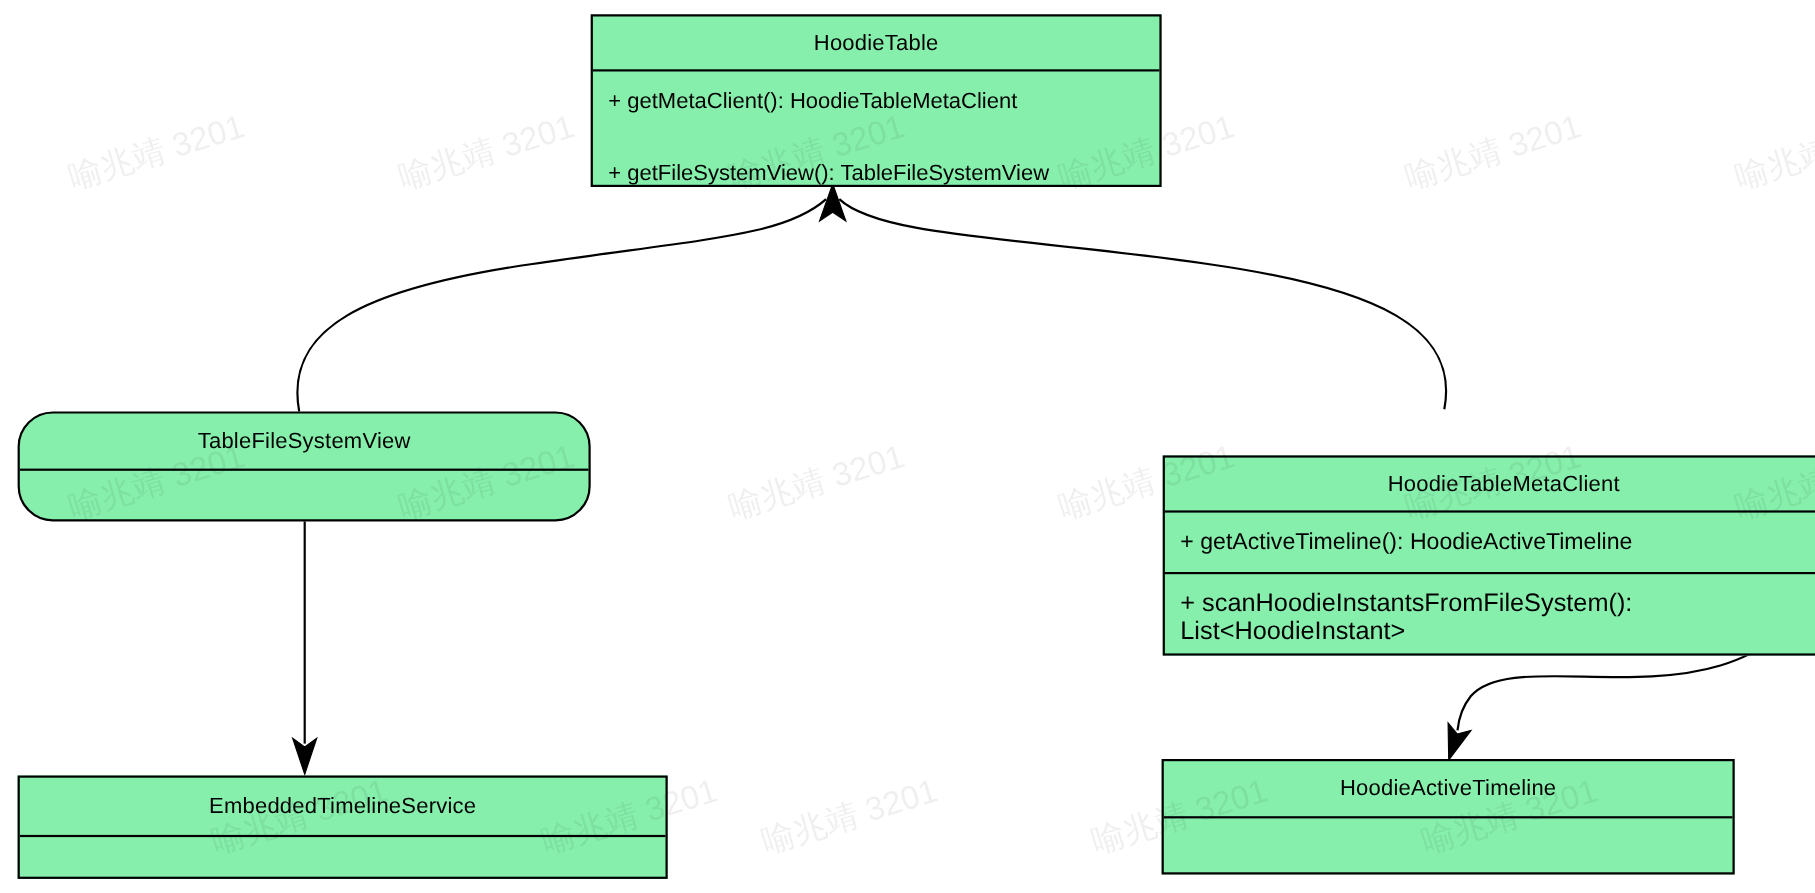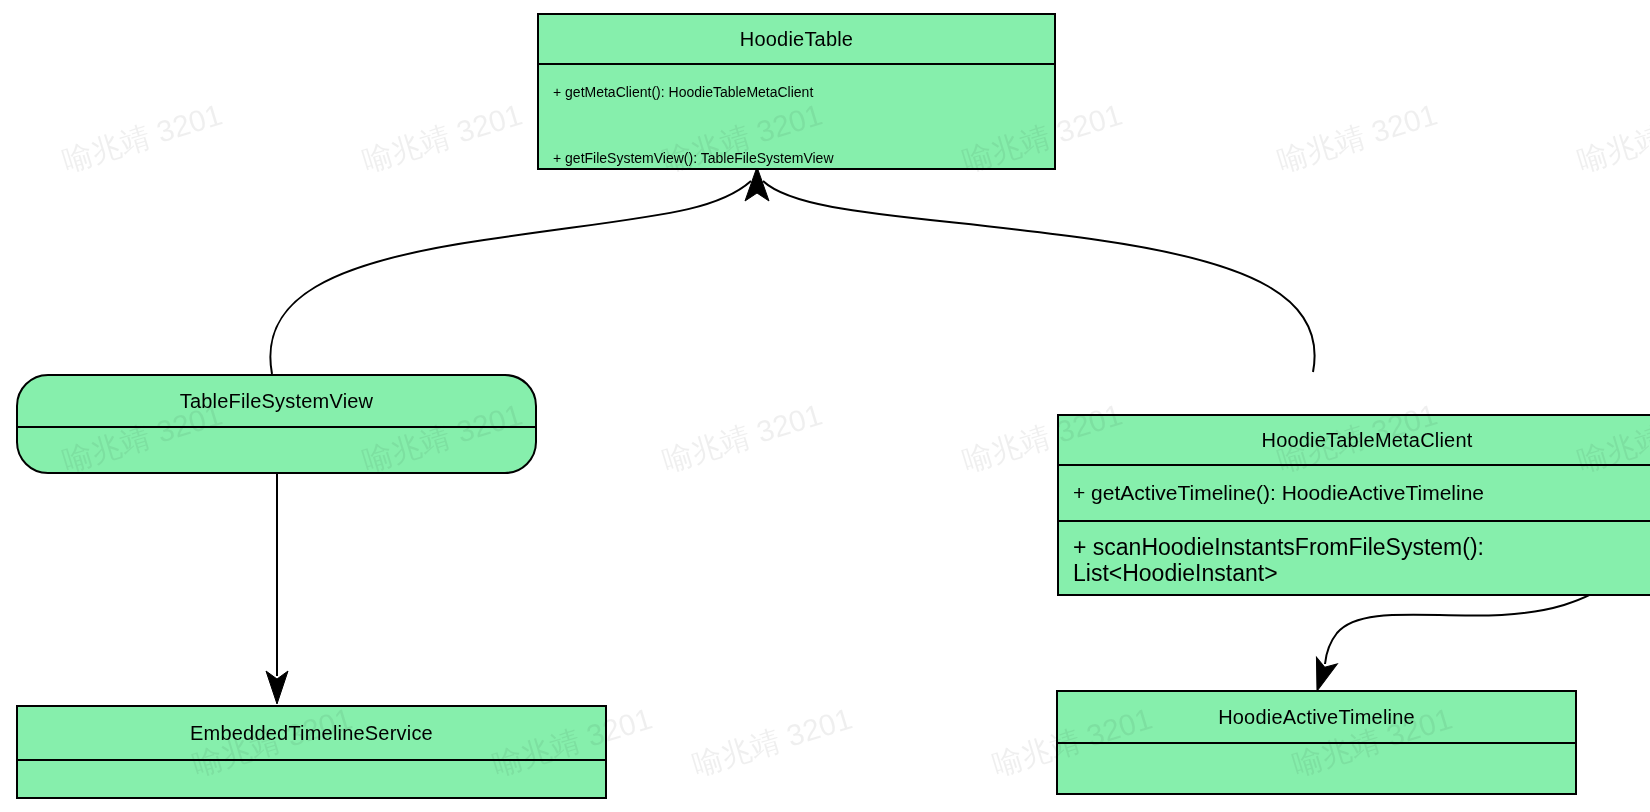--- a/index.html
+++ b/index.html
@@ -40,7 +40,7 @@
     box-sizing: border-box;
   }
   .uml-methods {
-    font-size: 14px;
+    font-size: 20px;
     box-sizing: border-box;
   }
   .uml-method {

